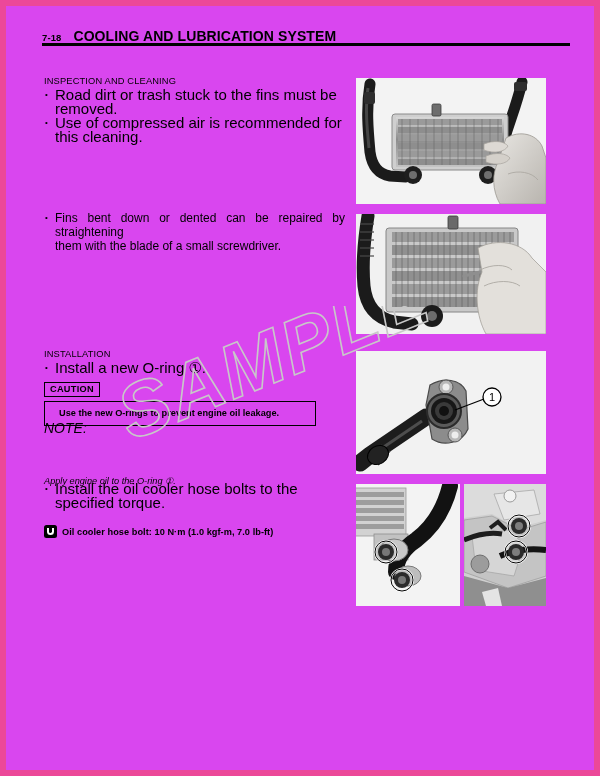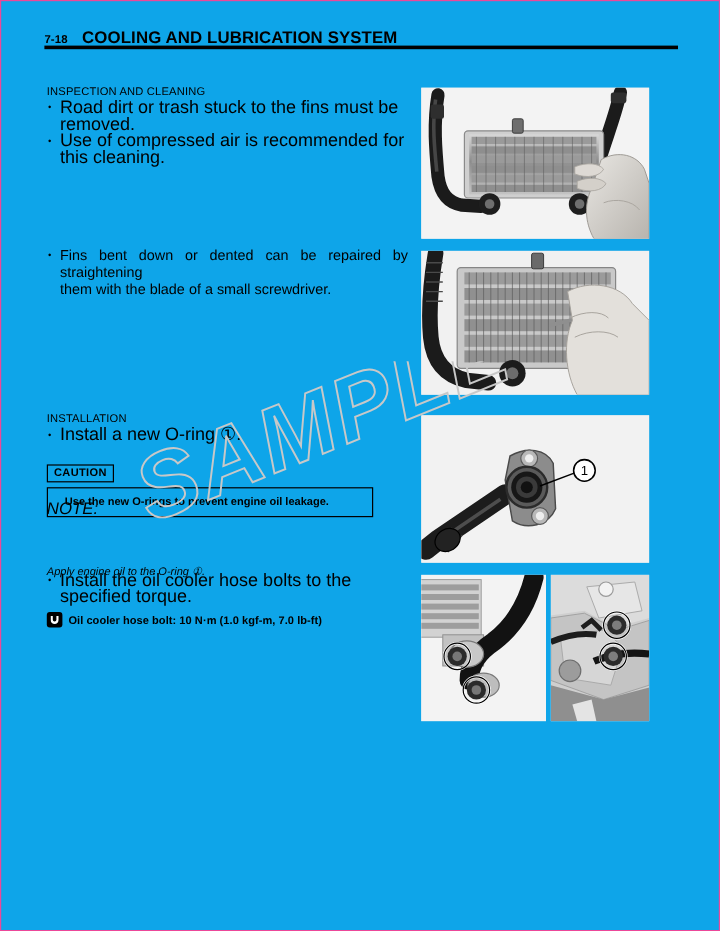--- a/index.html
+++ b/index.html
@@ -15,8 +15,8 @@
     position: relative;
     width: 600px;
     height: 776px;
-    background: #0ea5e9;
-    border: 1px solid #ec4899;
+    background: #d946ef;
+    border: 6px solid #ec4899;
     box-sizing: border-box;
     overflow: hidden;
   }

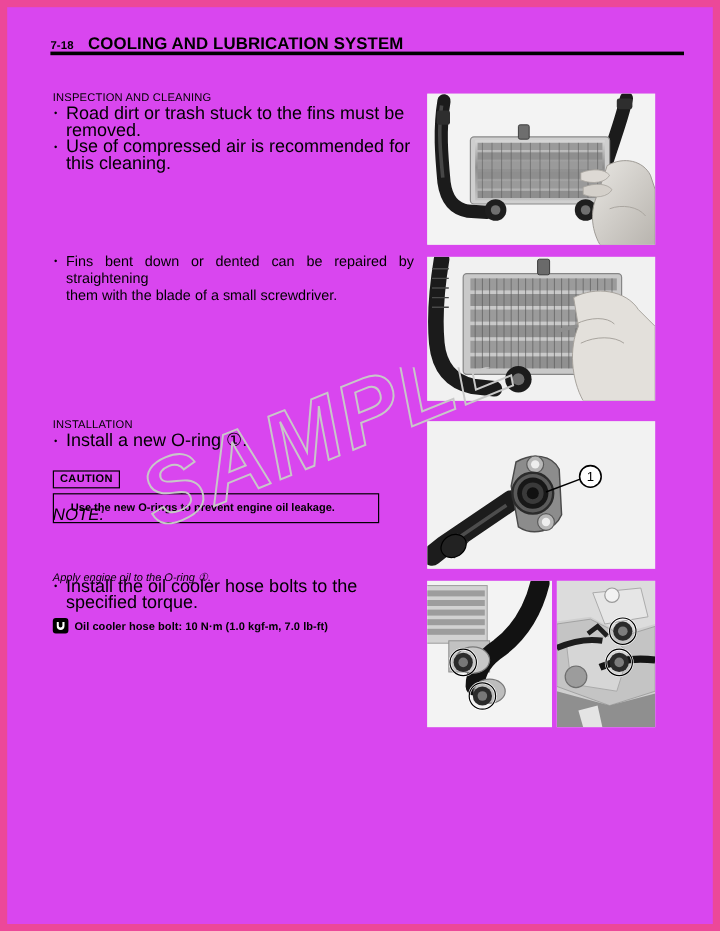--- a/index.html
+++ b/index.html
@@ -110,7 +110,7 @@
     font-size: 9.2px;
     font-weight: bold;
     letter-spacing: 0.3px;
-    margin-top: 16px;
+    margin-top: 6px;
   }
   .caution-box {
     border: 1.3px solid #000;

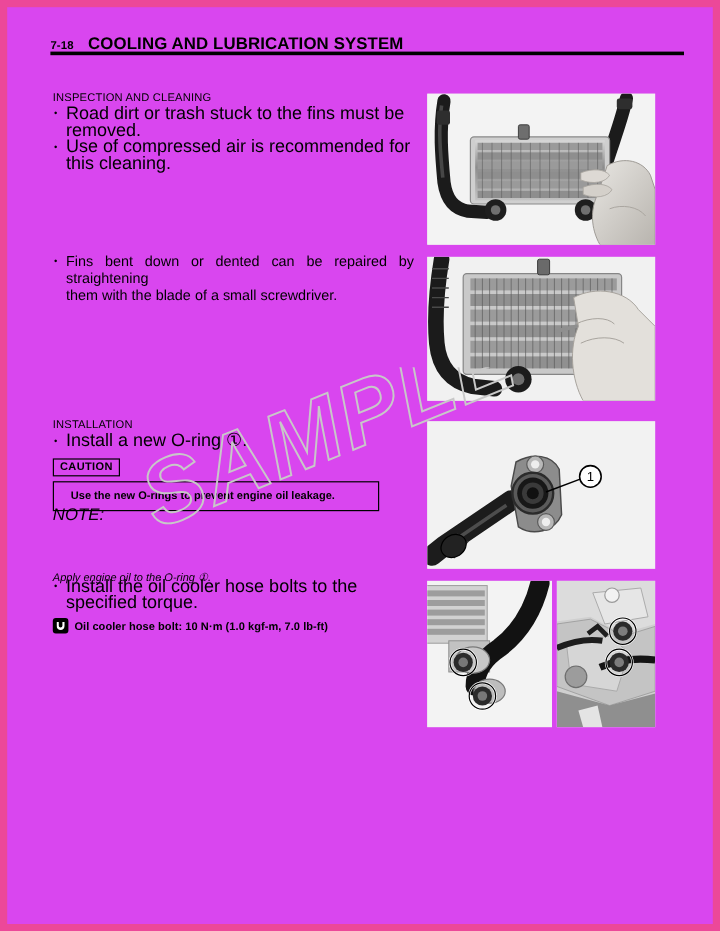--- a/index.html
+++ b/index.html
@@ -143,7 +143,7 @@
     display: flex;
     align-items: center;
     gap: 5px;
-    margin-top: 6px;
+    margin-top: 16px;
   }
   .torque-icon {
     flex: 0 0 auto;

